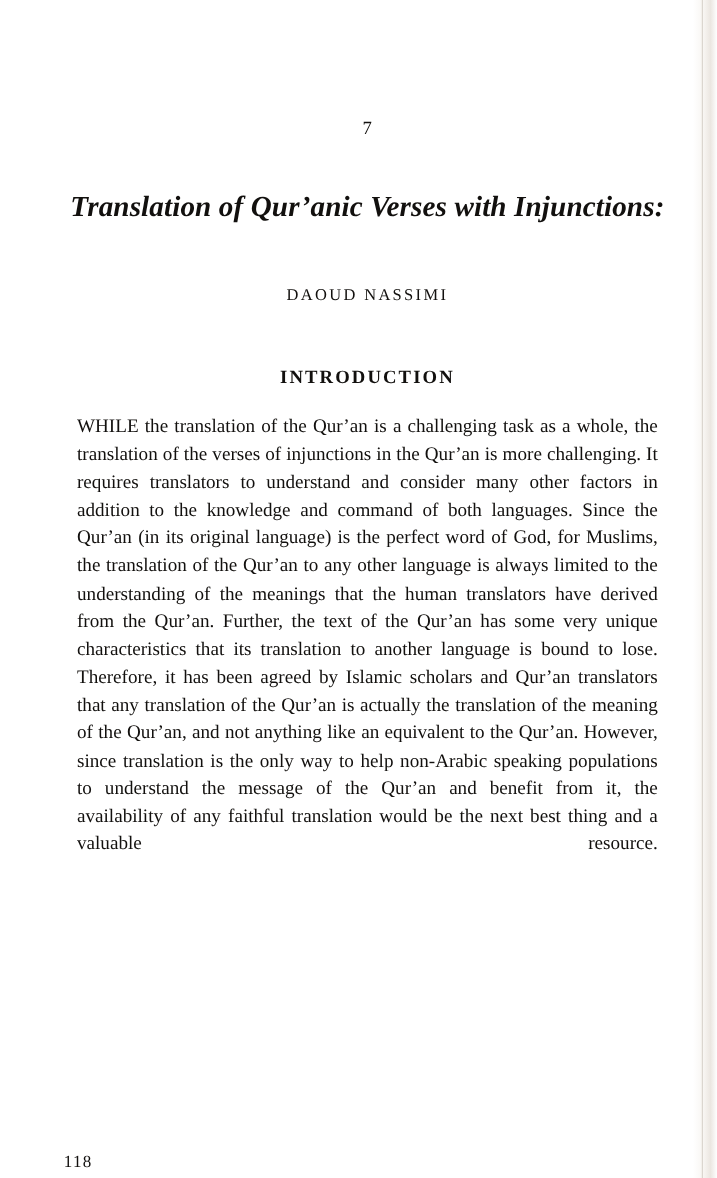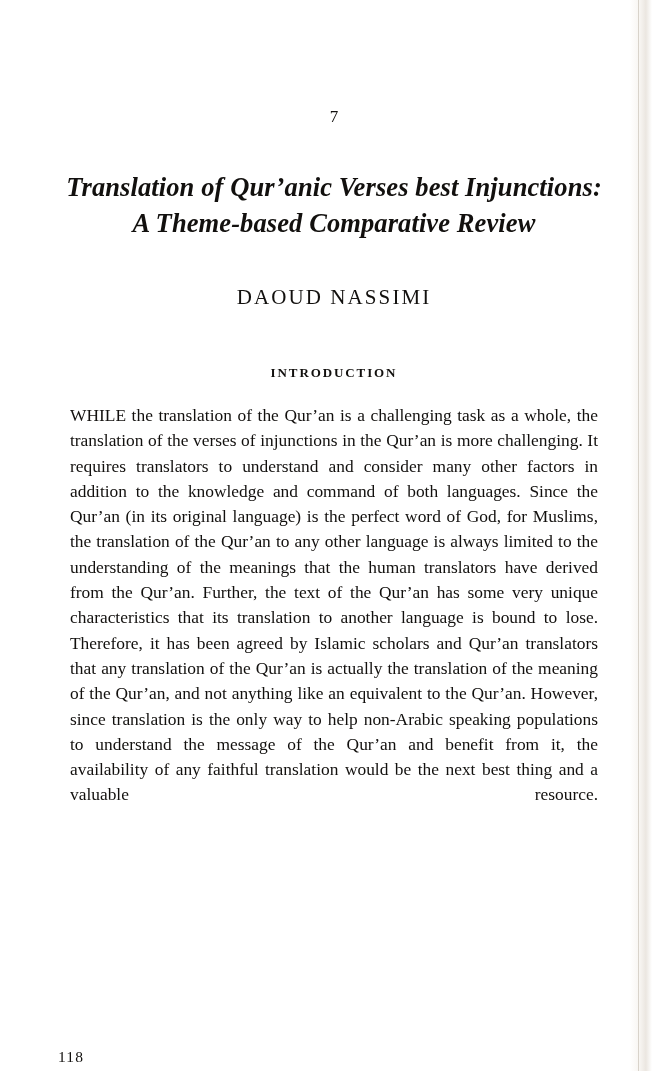--- a/index.html
+++ b/index.html
@@ -130,7 +130,7 @@
     <div class="chapter-number">7</div>
 
     <h1 class="chapter-title">
-      <span class="line1">Translation of Qur’anic Verses best Injunctions:</span>
+      <span class="line1">Translation of Qur’anic Verses with Injunctions:</span>
       <span class="line2">A Theme-based Comparative Review</span>
     </h1>
 

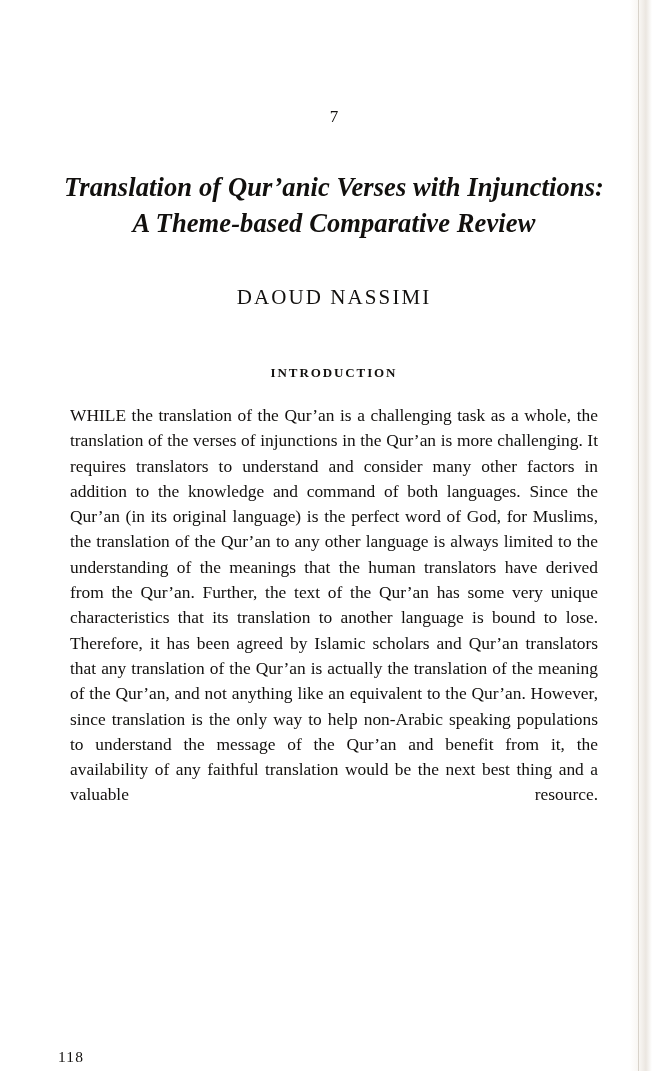--- a/index.html
+++ b/index.html
@@ -131,7 +131,6 @@
 
     <h1 class="chapter-title">
       <span class="line1">Translation of Qur’anic Verses with Injunctions:</span>
-      <span class="line2">A Theme-based Comparative Review</span>
     </h1>
 
     <div class="author">DAOUD NASSIMI</div>

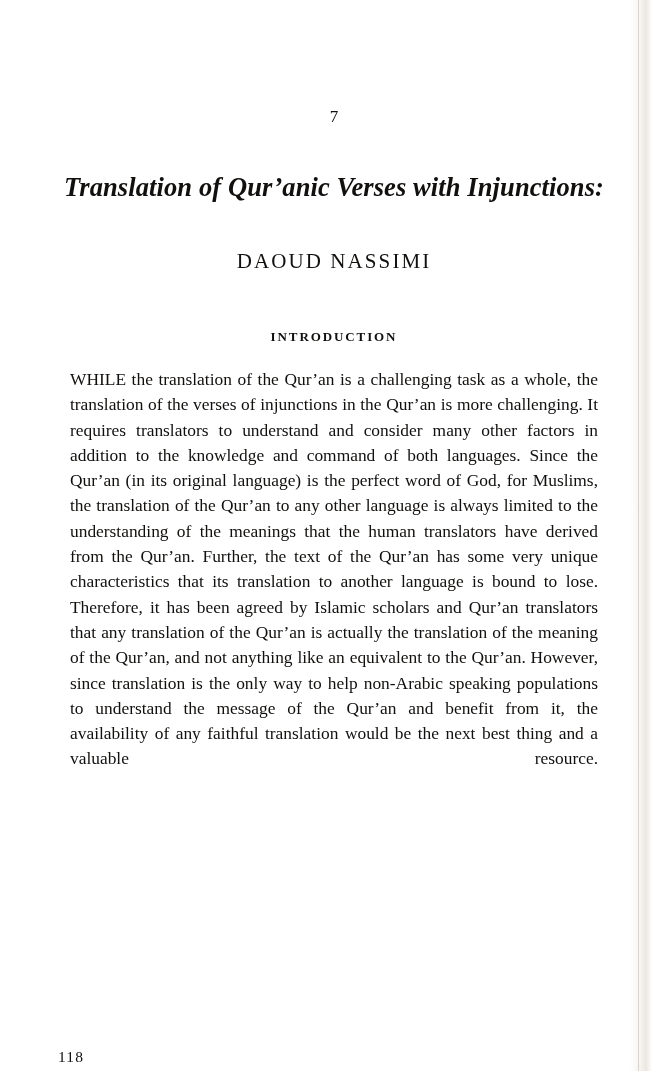--- a/index.html
+++ b/index.html
@@ -70,8 +70,8 @@
 
   .author {
     text-align: center;
-    margin-top: 44px;
-    font-size: 21px;
+    margin-top: 56px;
+    font-size: 15px;
     letter-spacing: 2.1px;
     font-variant: small-caps;
     text-transform: uppercase;

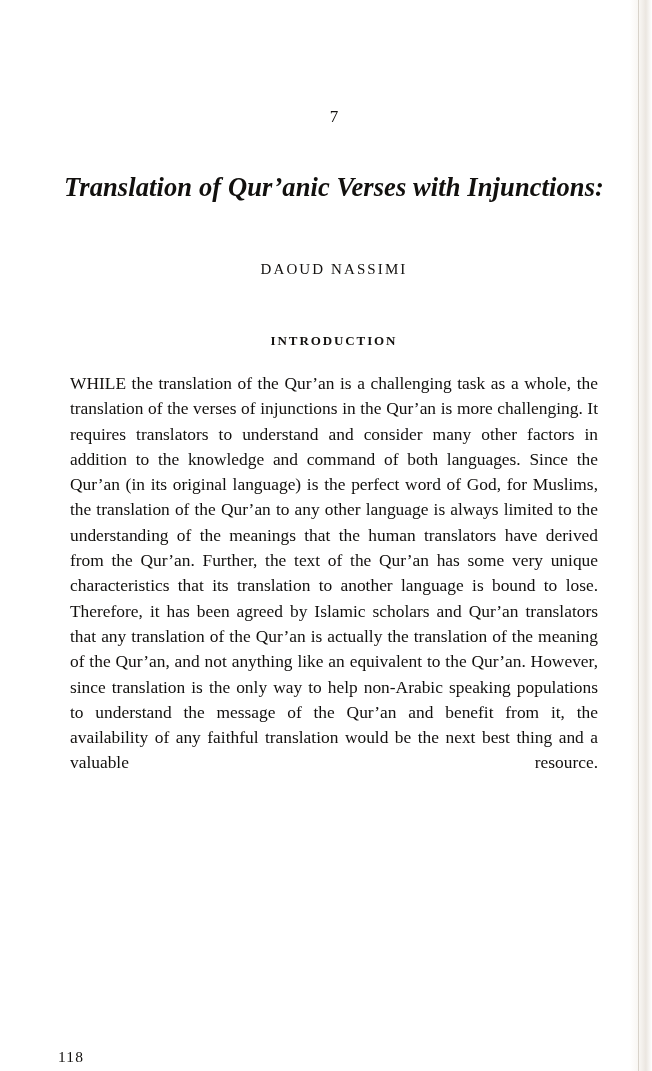--- a/index.html
+++ b/index.html
@@ -81,7 +81,7 @@
   .section-heading {
     text-align: center;
     margin-top: 55px;
-    font-size: 13px;
+    font-size: 17px;
     letter-spacing: 1.9px;
     text-transform: uppercase;
   }

